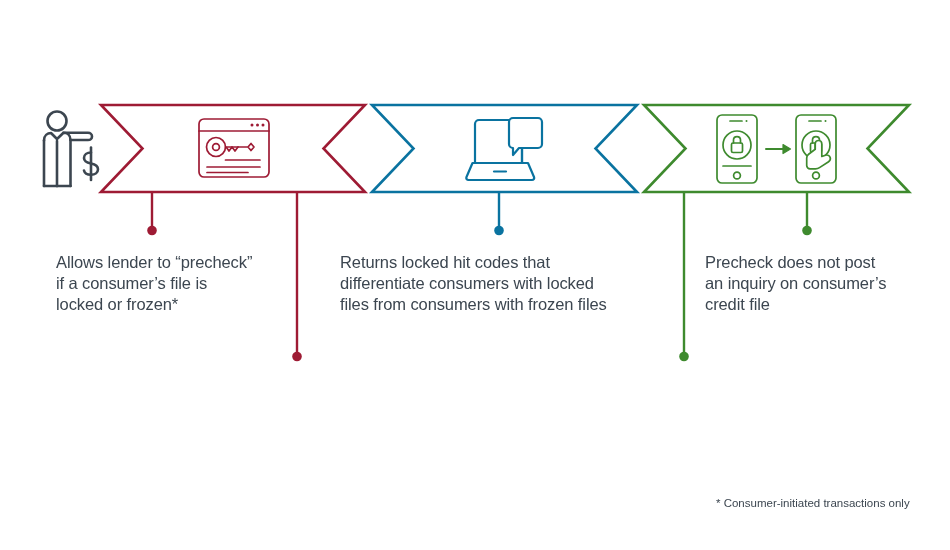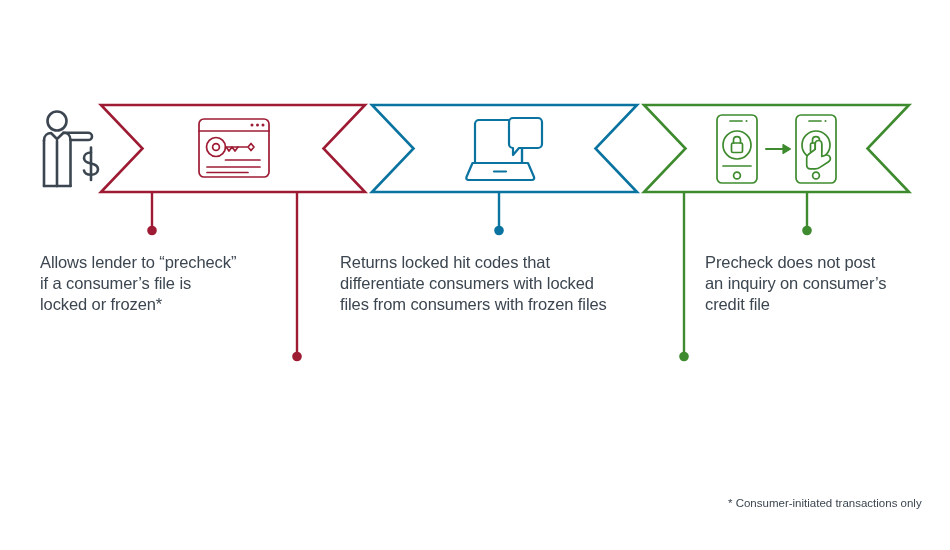--- a/index.html
+++ b/index.html
@@ -45,7 +45,7 @@
     line-height: 15px;
     white-space: nowrap;
   }
-  #cap-0 { left: 40px;  top: 252px; width: 290px; }
+  #cap-0 { left: 56px;  top: 252px; width: 290px; }
   #cap-1 { left: 340px; top: 252px; width: 330px; }
   #cap-2 { left: 705px; top: 252px; width: 240px; }
   #cap-3 { left: 173px; top: 380px; width: 300px; }

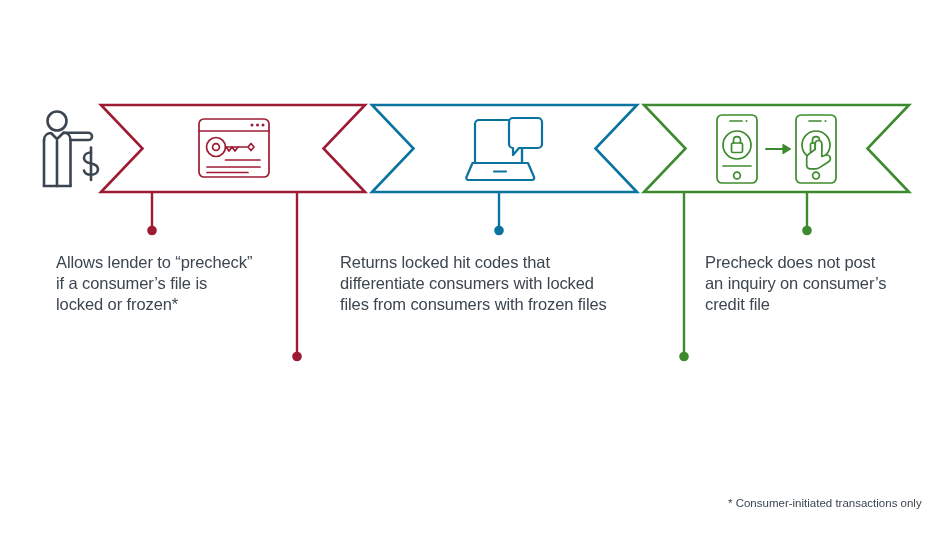--- a/index.html
+++ b/index.html
@@ -50,7 +50,7 @@
   #cap-2 { left: 705px; top: 252px; width: 240px; }
   #cap-3 { left: 173px; top: 380px; width: 300px; }
   #cap-4 { left: 515px; top: 380px; width: 360px; }
-  #footnote { left: 716px; top: 496px; margin-left: 12px; }
+  #footnote { left: 716px; top: 496px; }
 </style>
 </head>
 <body>

